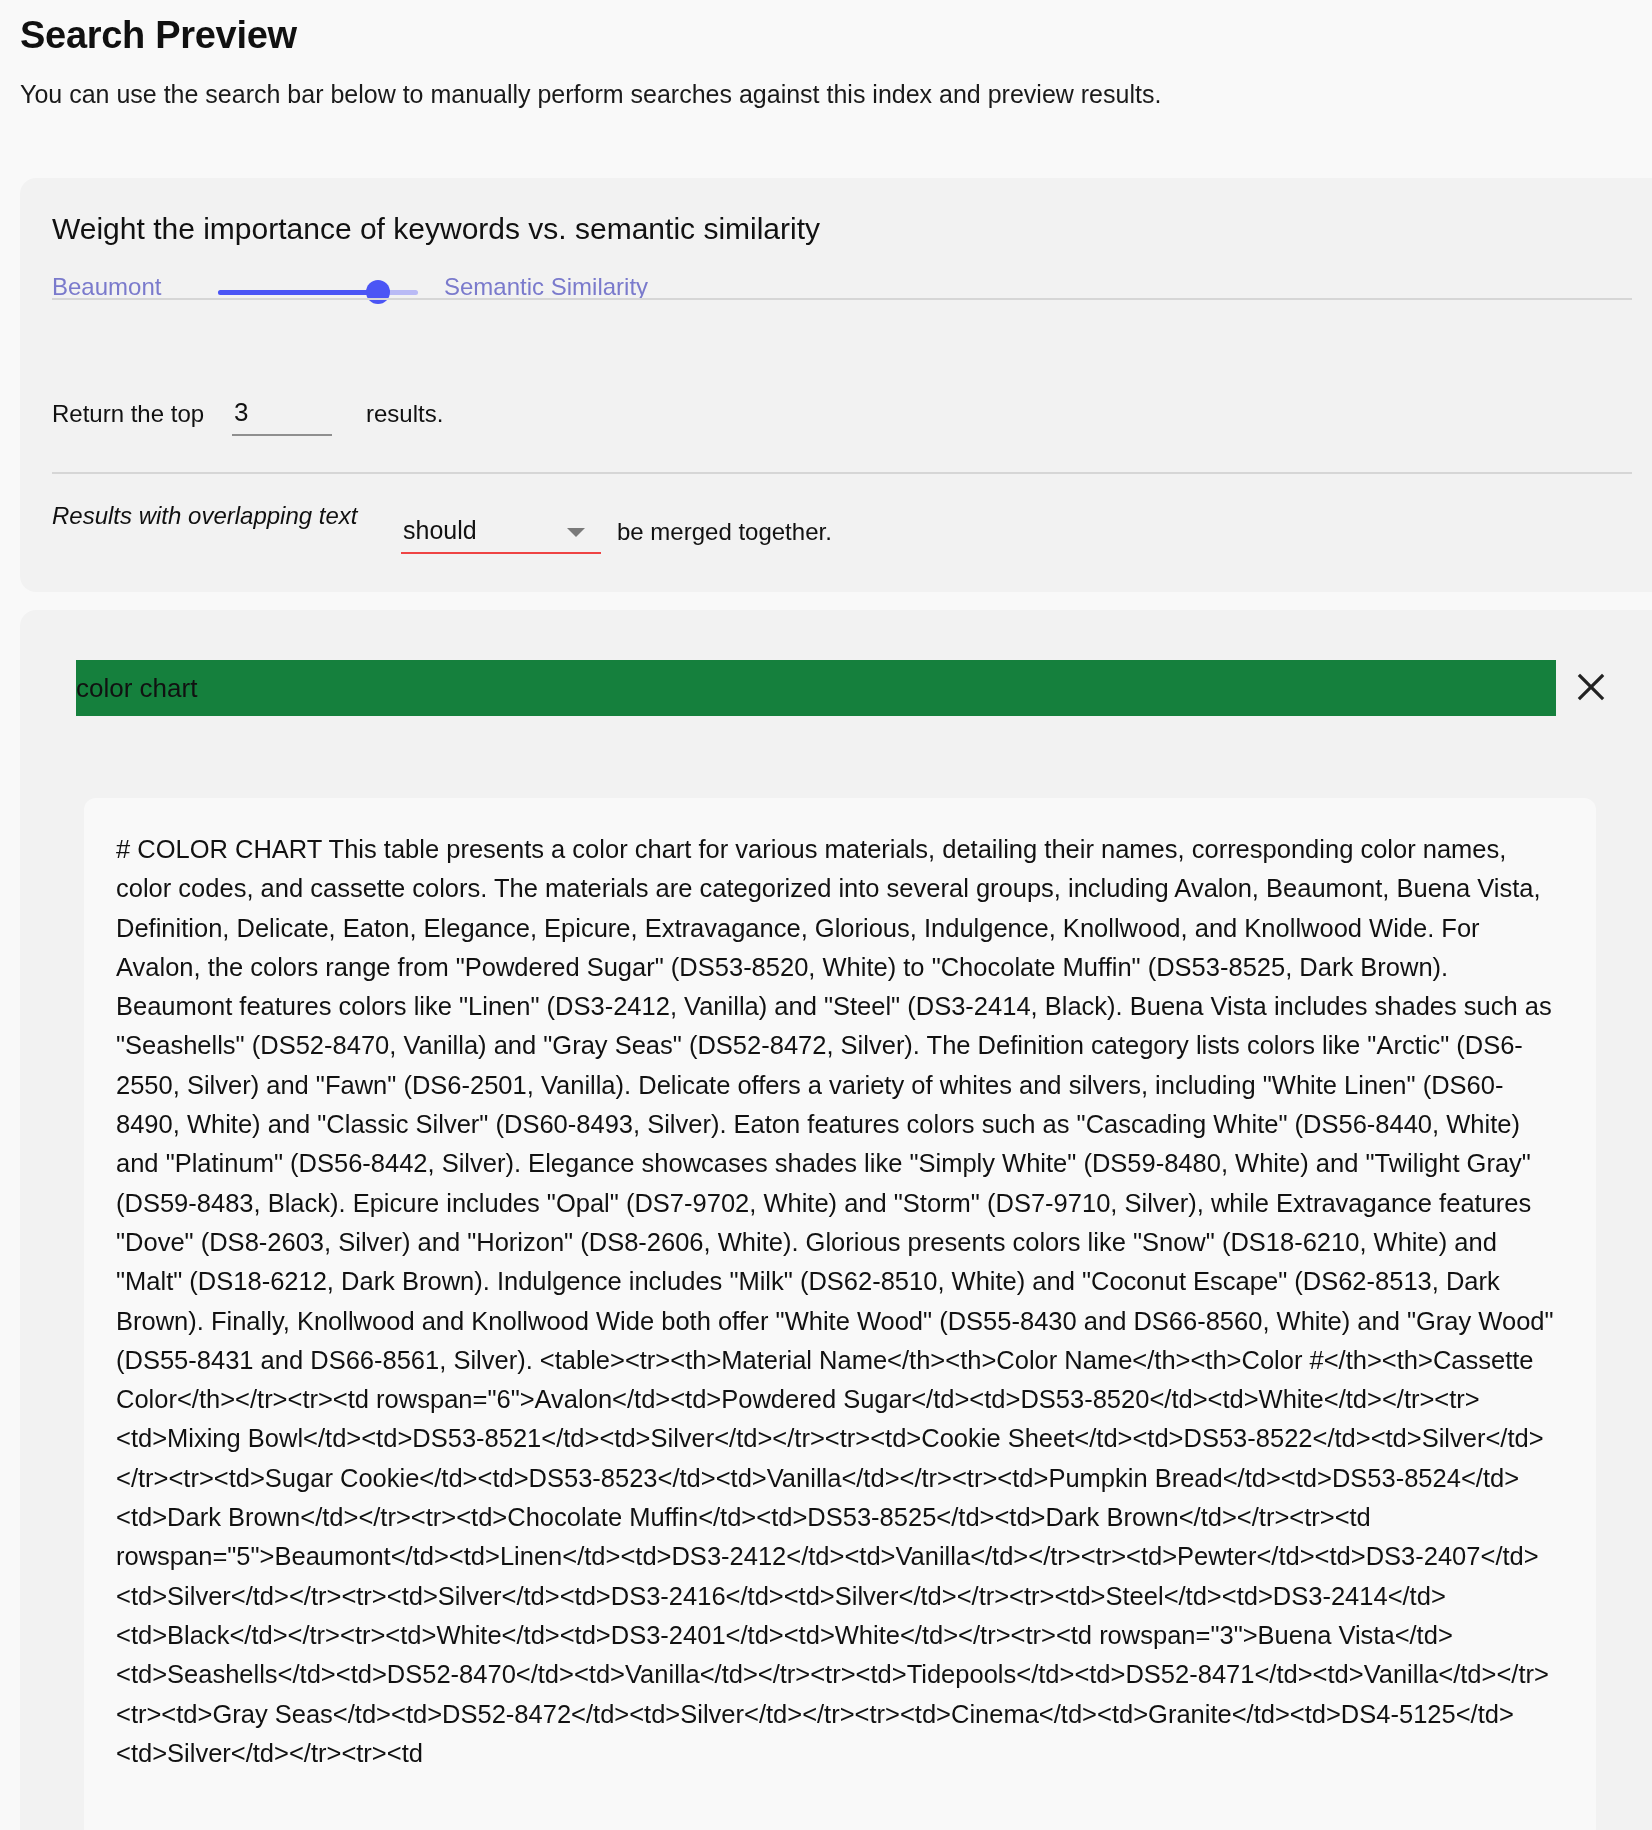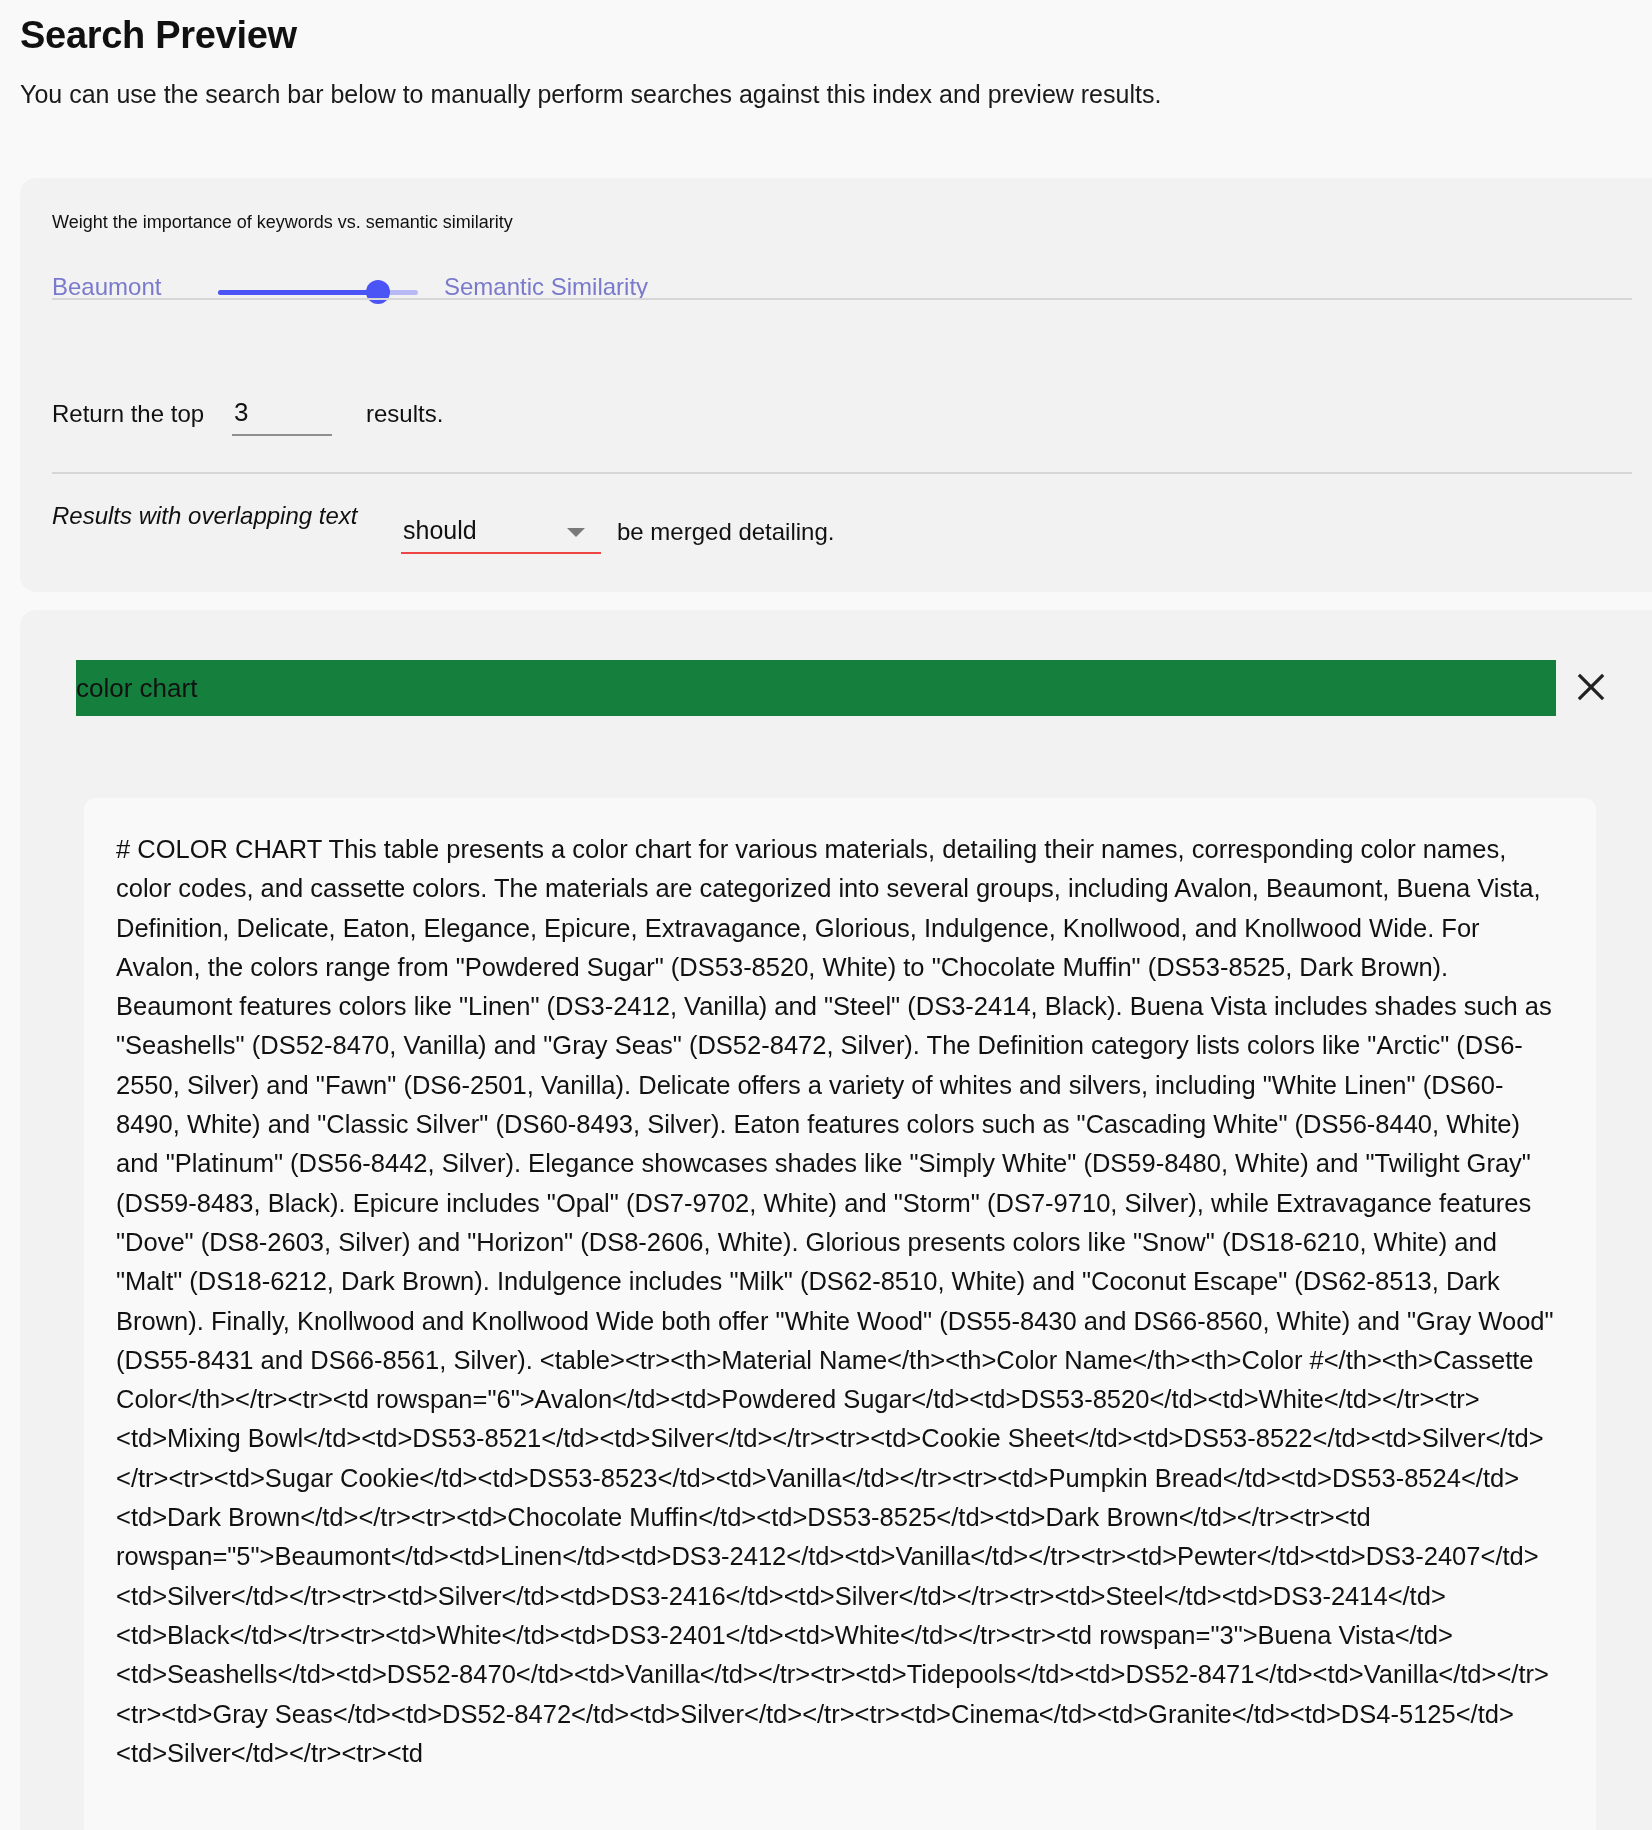--- a/index.html
+++ b/index.html
@@ -25,7 +25,7 @@
     }
     .weight-label {
       position: absolute; left: 32px; top: 34px;
-      font-size: 18px; color: #111;
+      font-size: 30px; color: #111;
     }
     .slider-row { position: absolute; left: 32px; top: 95px; height: 40px; width: 800px; }
     .slider-label {

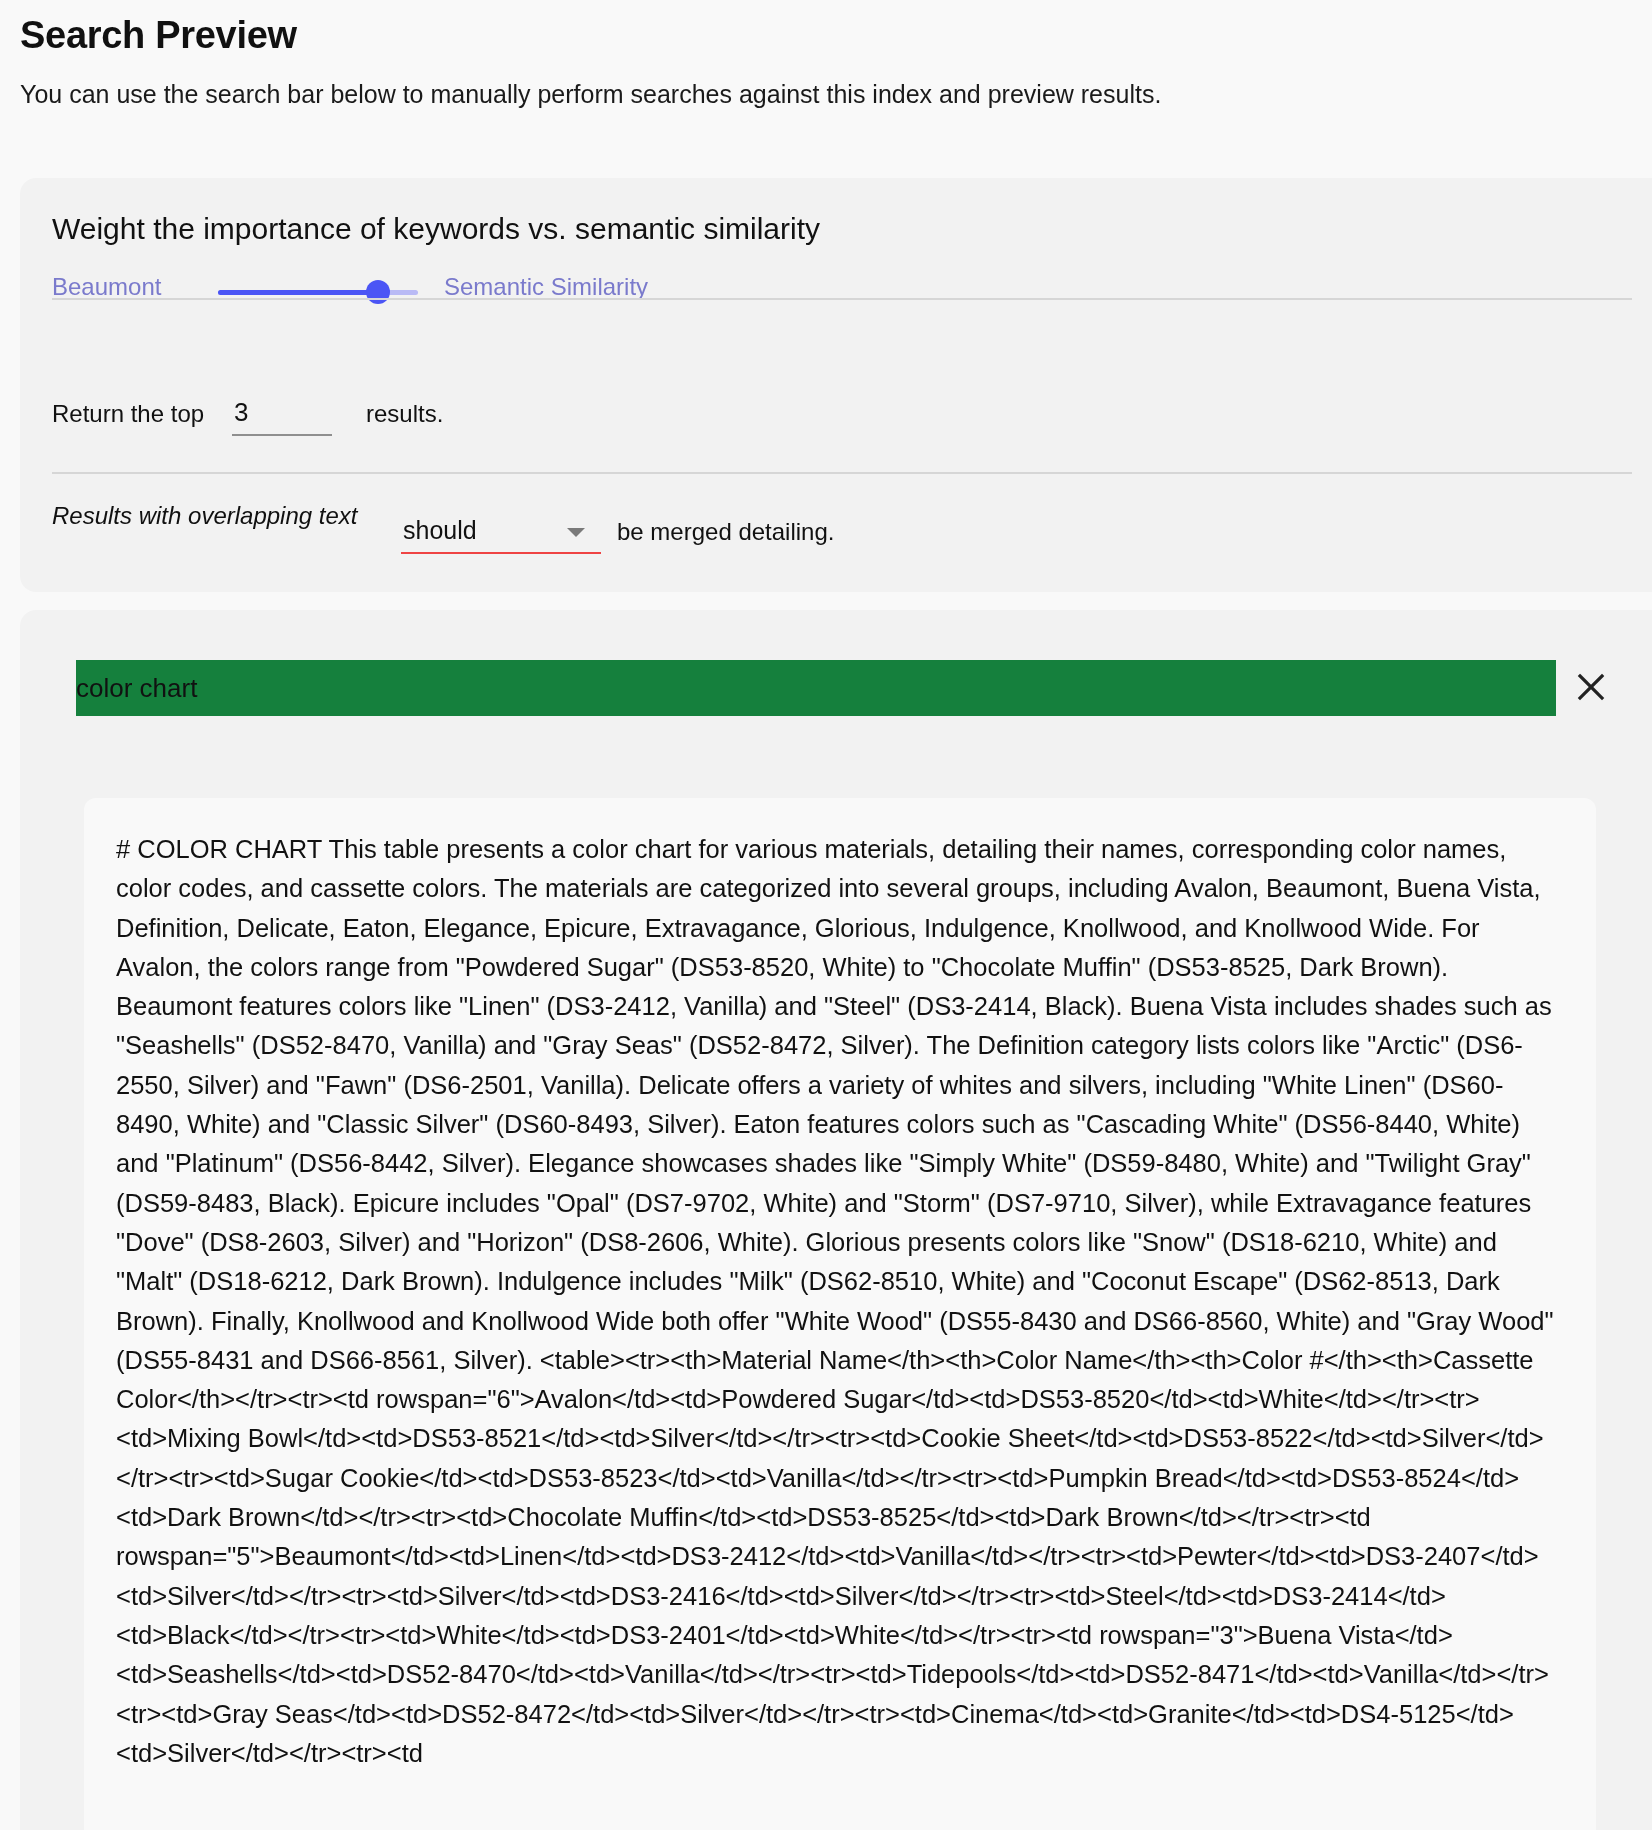--- a/index.html
+++ b/index.html
@@ -121,7 +121,7 @@
       <span class="select-value">should</span>
       <span class="select-caret"></span>
     </div>
-    <span class="row-text" style="left:597px; top:340px;">be merged detailing.</span>
+    <span class="row-text" style="left:597px; top:340px;">be merged together.</span>
   </section>
 
   <section class="search-panel">

